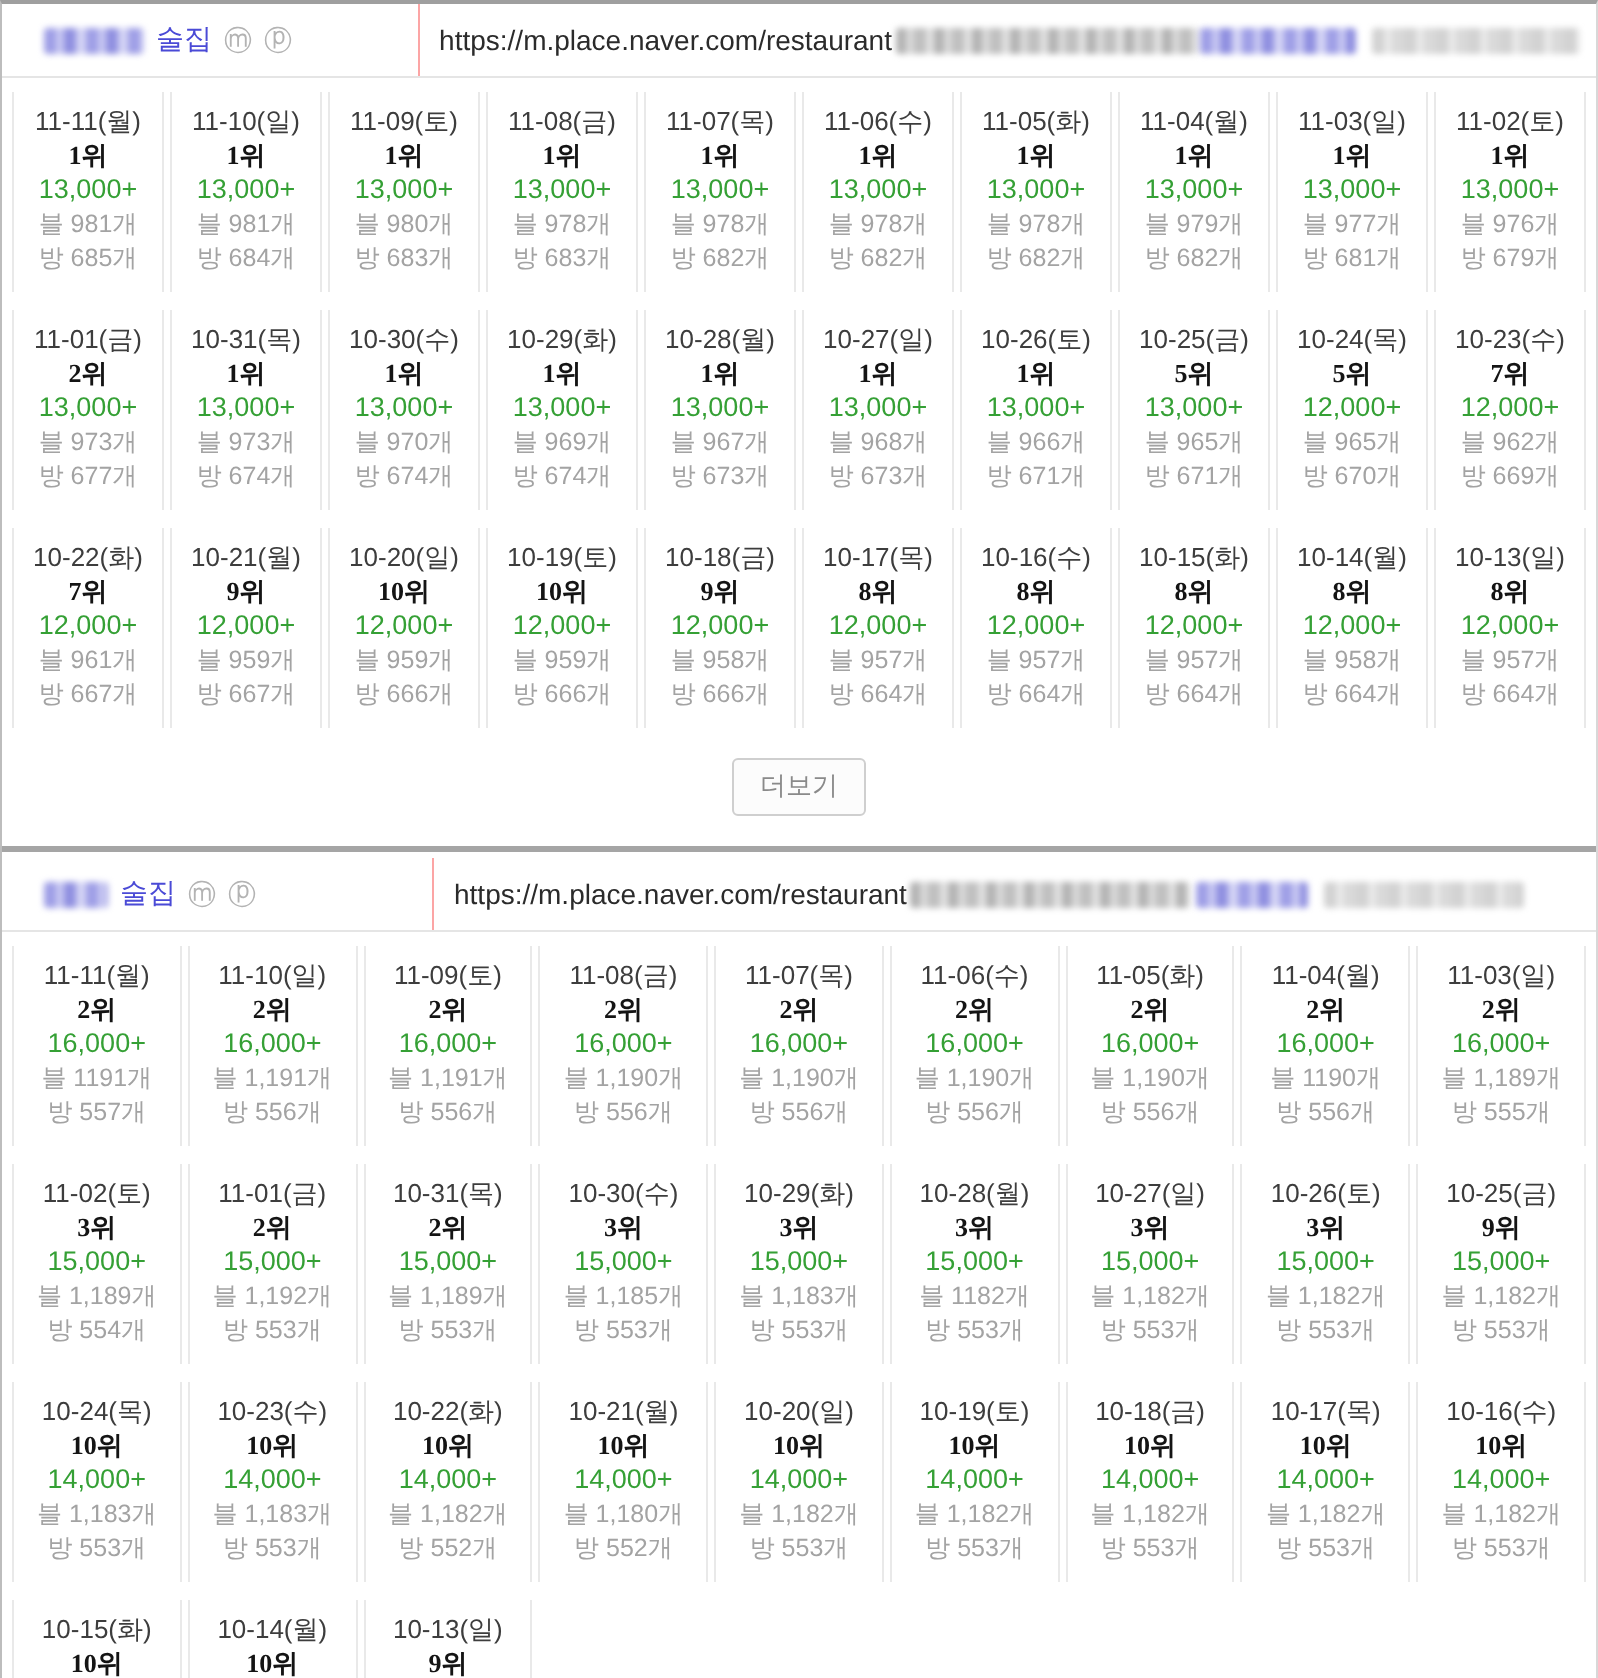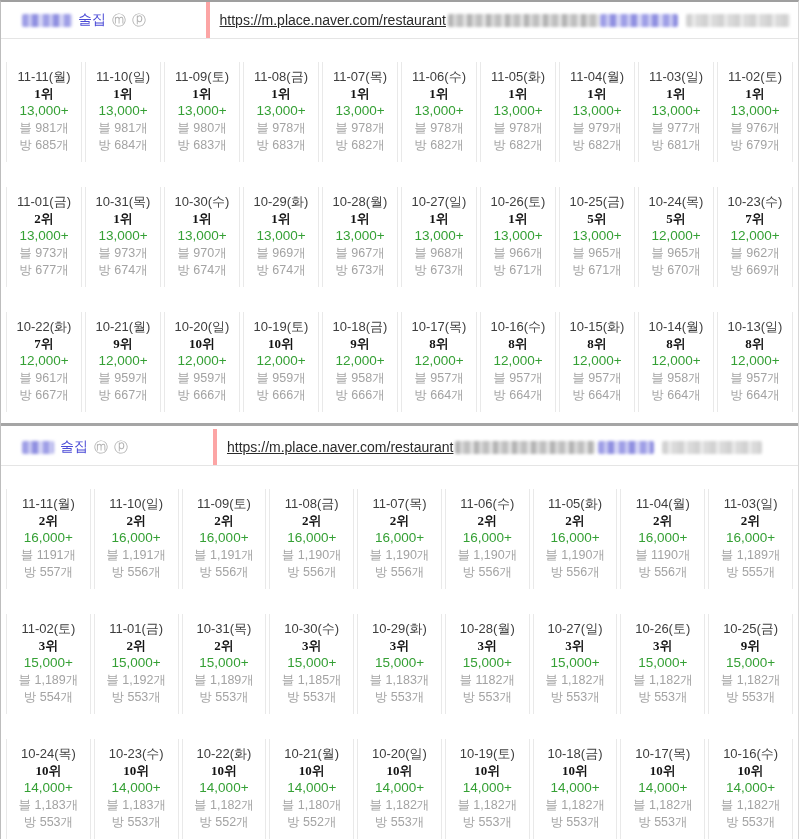--- a/index.html
+++ b/index.html
@@ -24,7 +24,7 @@
     border-bottom:1px solid #e5e5e5; background:#fff;
   }
   .hcell { display:flex; align-items:center; }
-  .name-cell { width:216px; border-right:4px solid #fca5a5; padding-left:21px; gap:6px; }
+  .name-cell { width:216px; border-right:1px solid #fca5a5; padding-left:21px; gap:6px; }
   .url-cell  { flex:1; padding-left:10px; gap:2px; }
   .kw-cell   { width:200px; gap:8px; padding-right:8px; }
   .store-label { color:#4a4ad6; font-size:14px; text-decoration:none; cursor:pointer; white-space:nowrap; }

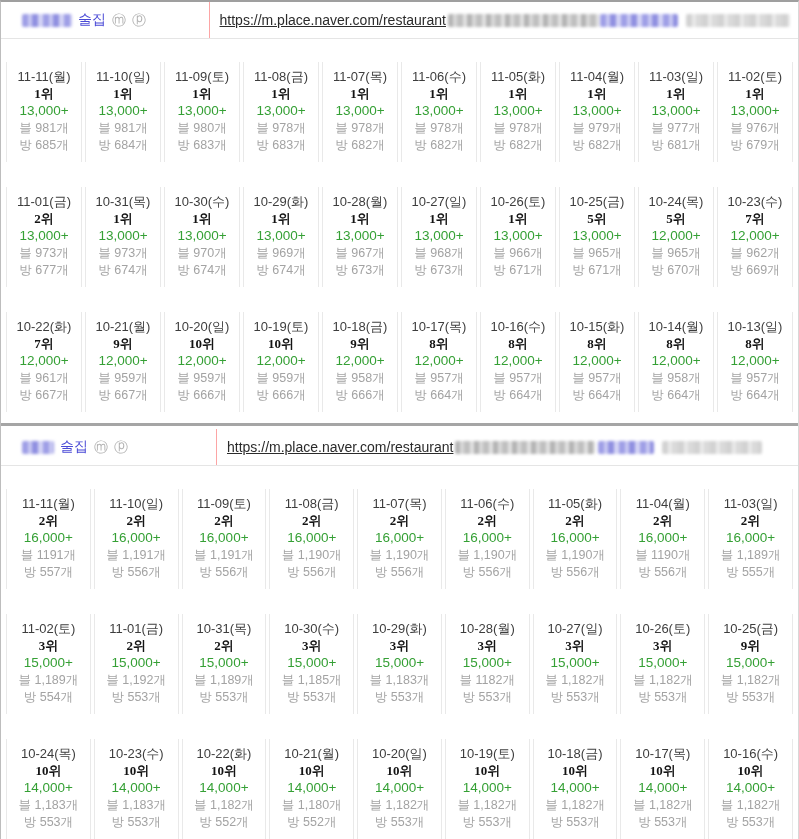--- a/index.html
+++ b/index.html
@@ -29,7 +29,7 @@
   .kw-cell   { width:200px; gap:8px; padding-right:8px; }
   .store-label { color:#4a4ad6; font-size:14px; text-decoration:none; cursor:pointer; white-space:nowrap; }
   .badge { color:#b3b3b3; font-size:14px; line-height:1; cursor:pointer; }
-  .url-text { color:#2b2b2b; font-size:14px; white-space:nowrap;text-decoration:underline; }
+  .url-text { color:#2b2b2b; font-size:14px; white-space:nowrap; }
 
   
   .redact { display:inline-block; height:13px; border-radius:2px; filter:blur(1.6px); }

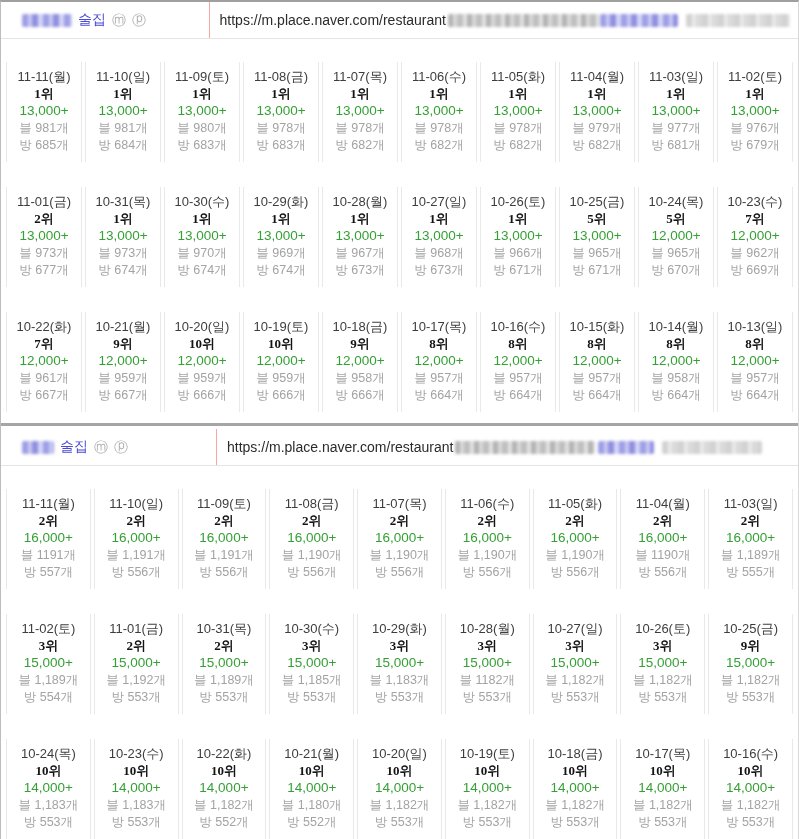--- a/index.html
+++ b/index.html
@@ -46,7 +46,7 @@
   .cols-9  { grid-template-columns:repeat(9,1fr); }
   .cell {
     border-left:1px solid #e9e9e9; border-right:1px solid #e9e9e9;
-    text-align:center; padding:6px 0 8px; background:#fff;margin-top:16px;
+    text-align:center; padding:6px 0 8px; background:#fff;
   }
   .c-date { color:#3d3d3d; font-size:13px; line-height:17px; white-space:nowrap; }
   .c-rank { color:#141414; font-size:13px; font-weight:bold; line-height:17px;font-family:Liberation Serif, serif; }

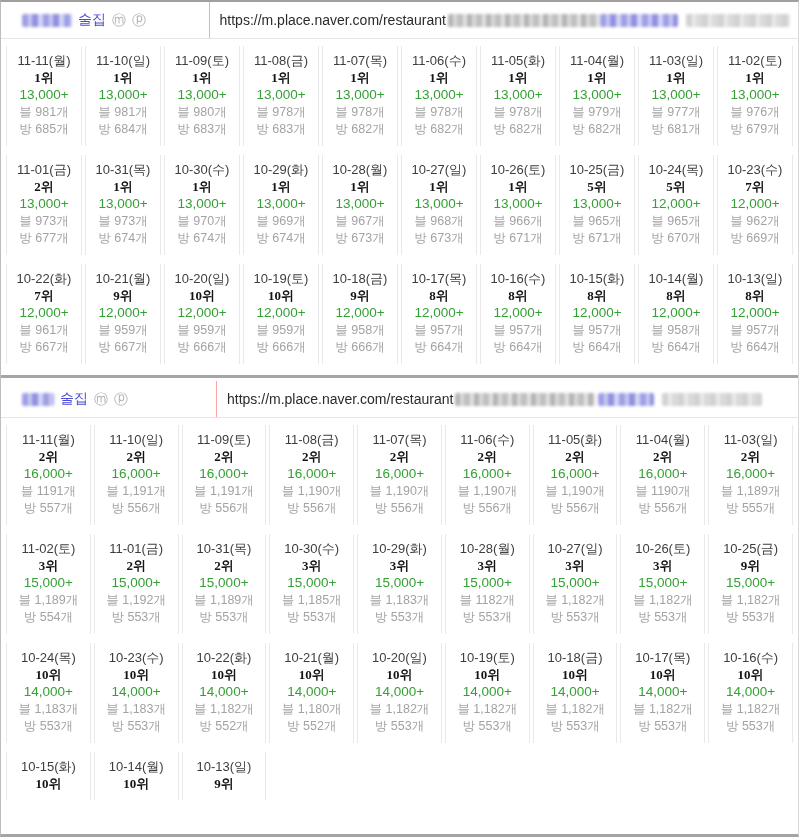--- a/index.html
+++ b/index.html
@@ -327,6 +327,9 @@
         </div>
       </div>
 
+    <div class="more-row">
+      <button class="more-btn">더보기</button>
+    </div>
   </section>
 
   <div class="divider"></div>

